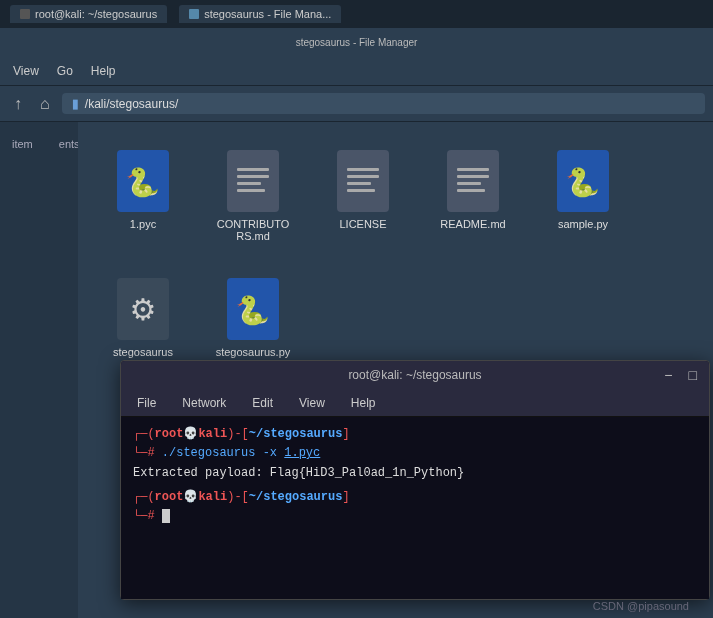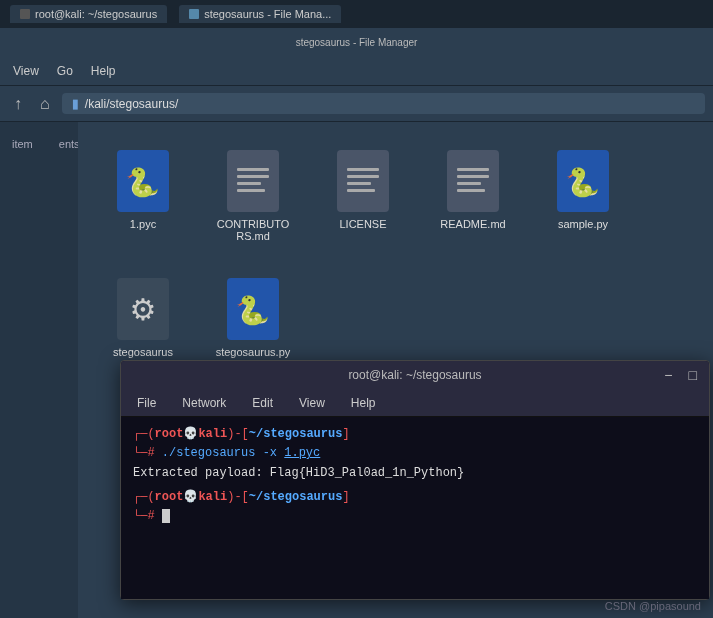--- a/index.html
+++ b/index.html
@@ -249,7 +249,7 @@
     .watermark {
       position: absolute;
       bottom: 6px;
-      right: 12px;
+      right: 24px;
       color: #667;
       font-size: 11px;
     }

